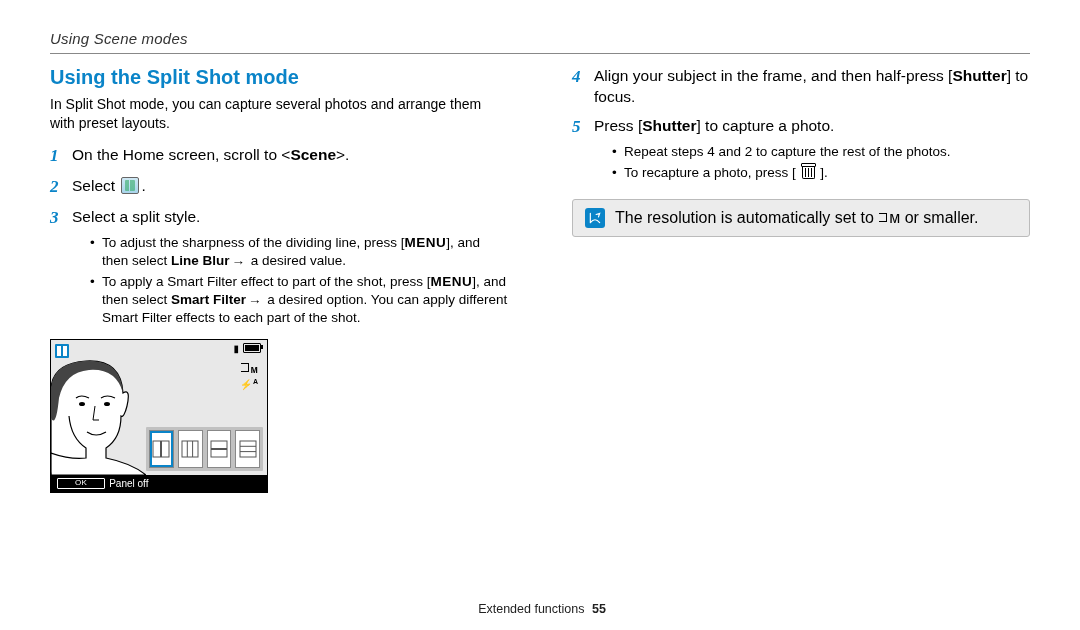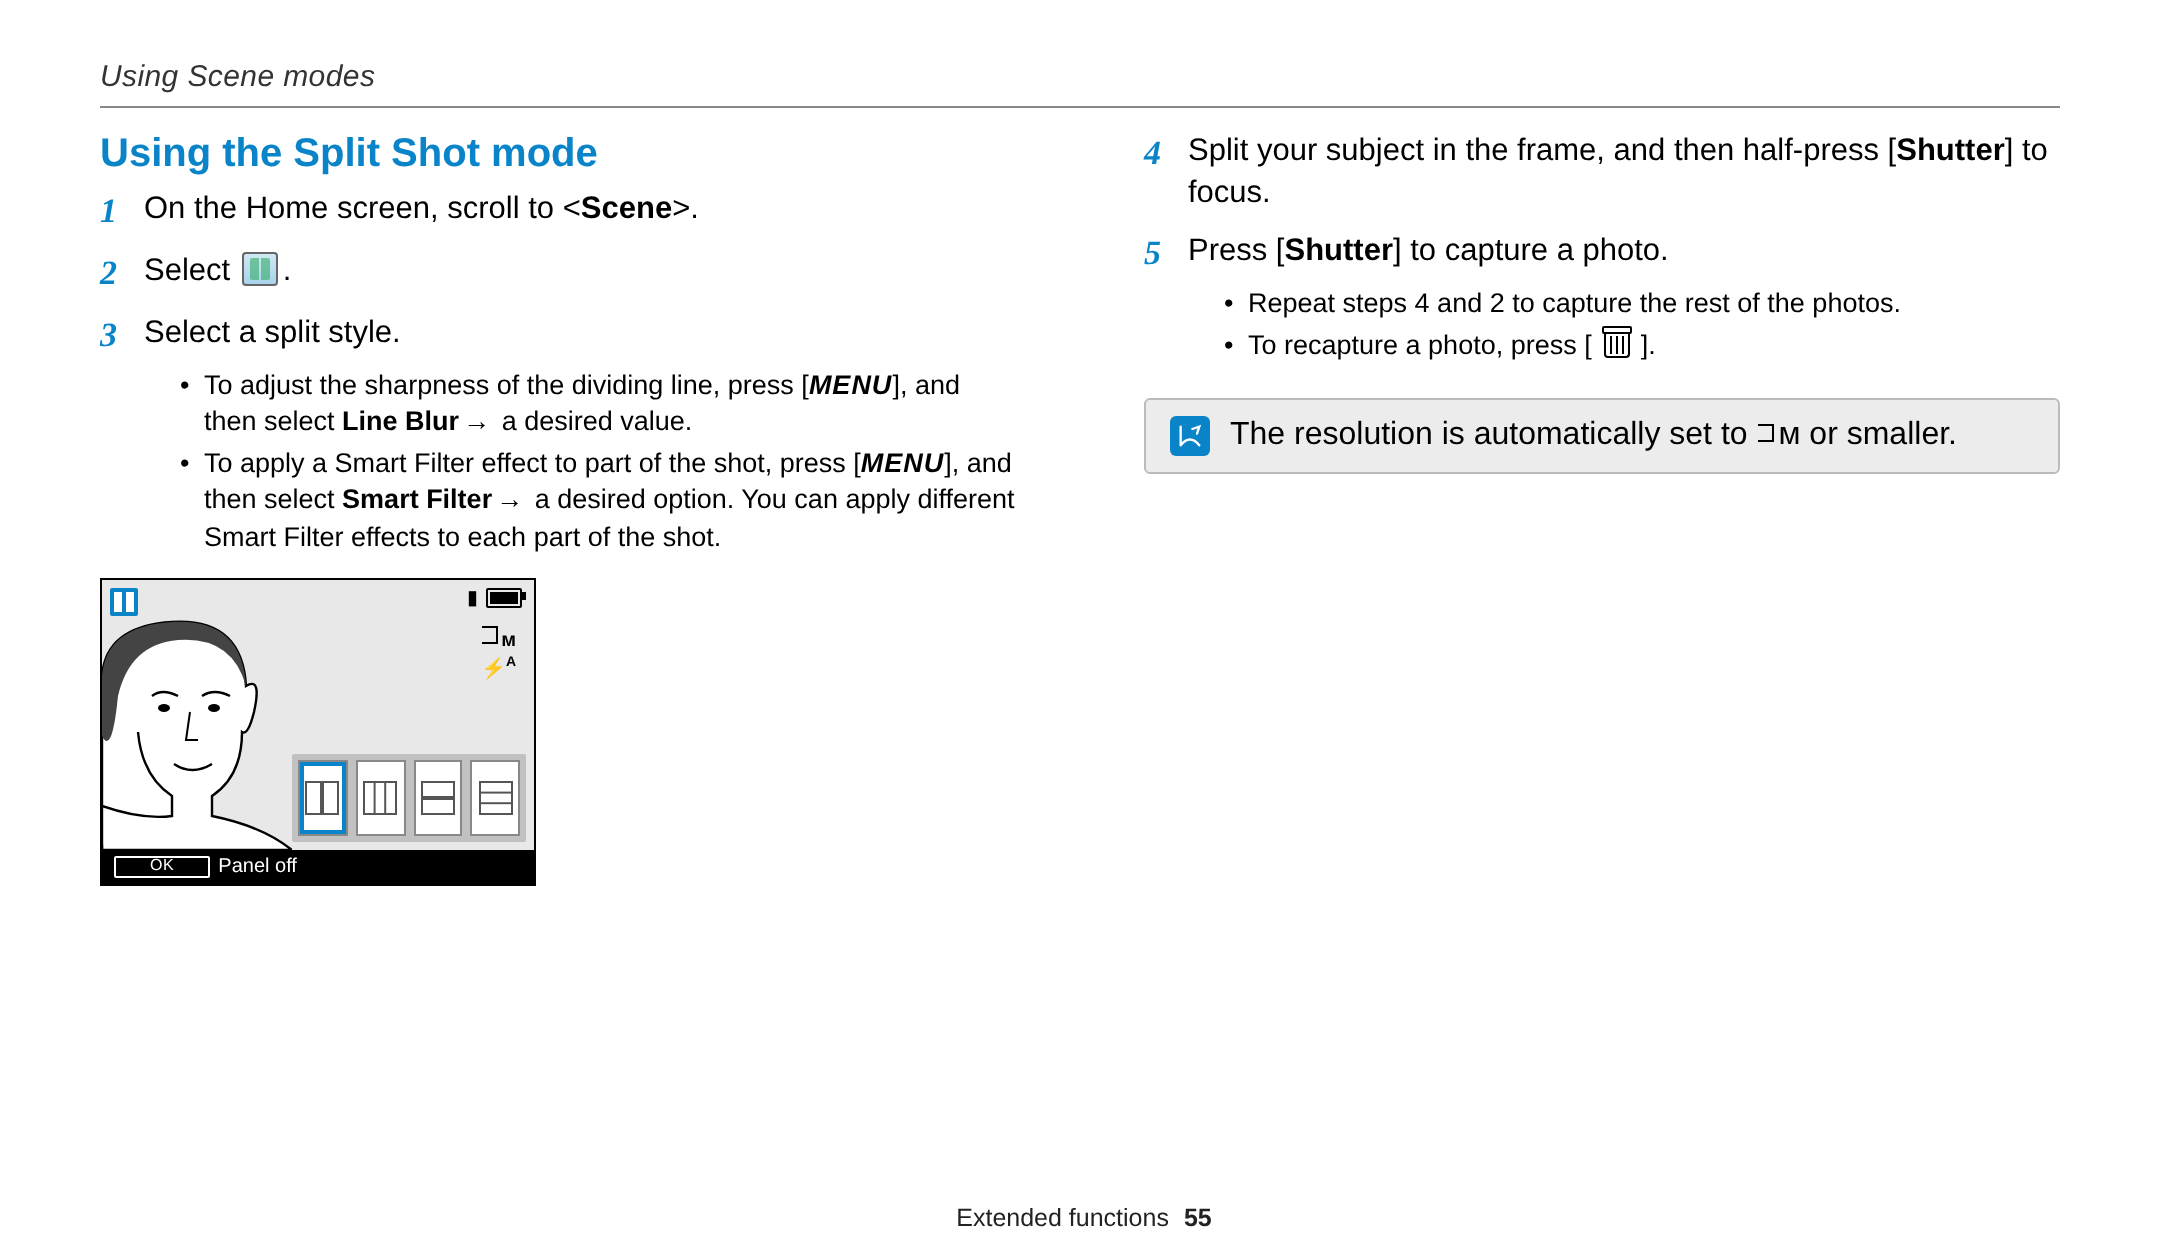--- a/index.html
+++ b/index.html
@@ -154,7 +154,7 @@
         <li>
           <span class="num">4</span>
           <span class="body">
-            <span>Split your subject in the frame, and then half-press [</span><b>Shutter</b><span>] to focus.</span>
+            <span>Align your subject in the frame, and then half-press [</span><b>Shutter</b><span>] to focus.</span>
           </span>
         </li>
         <li>

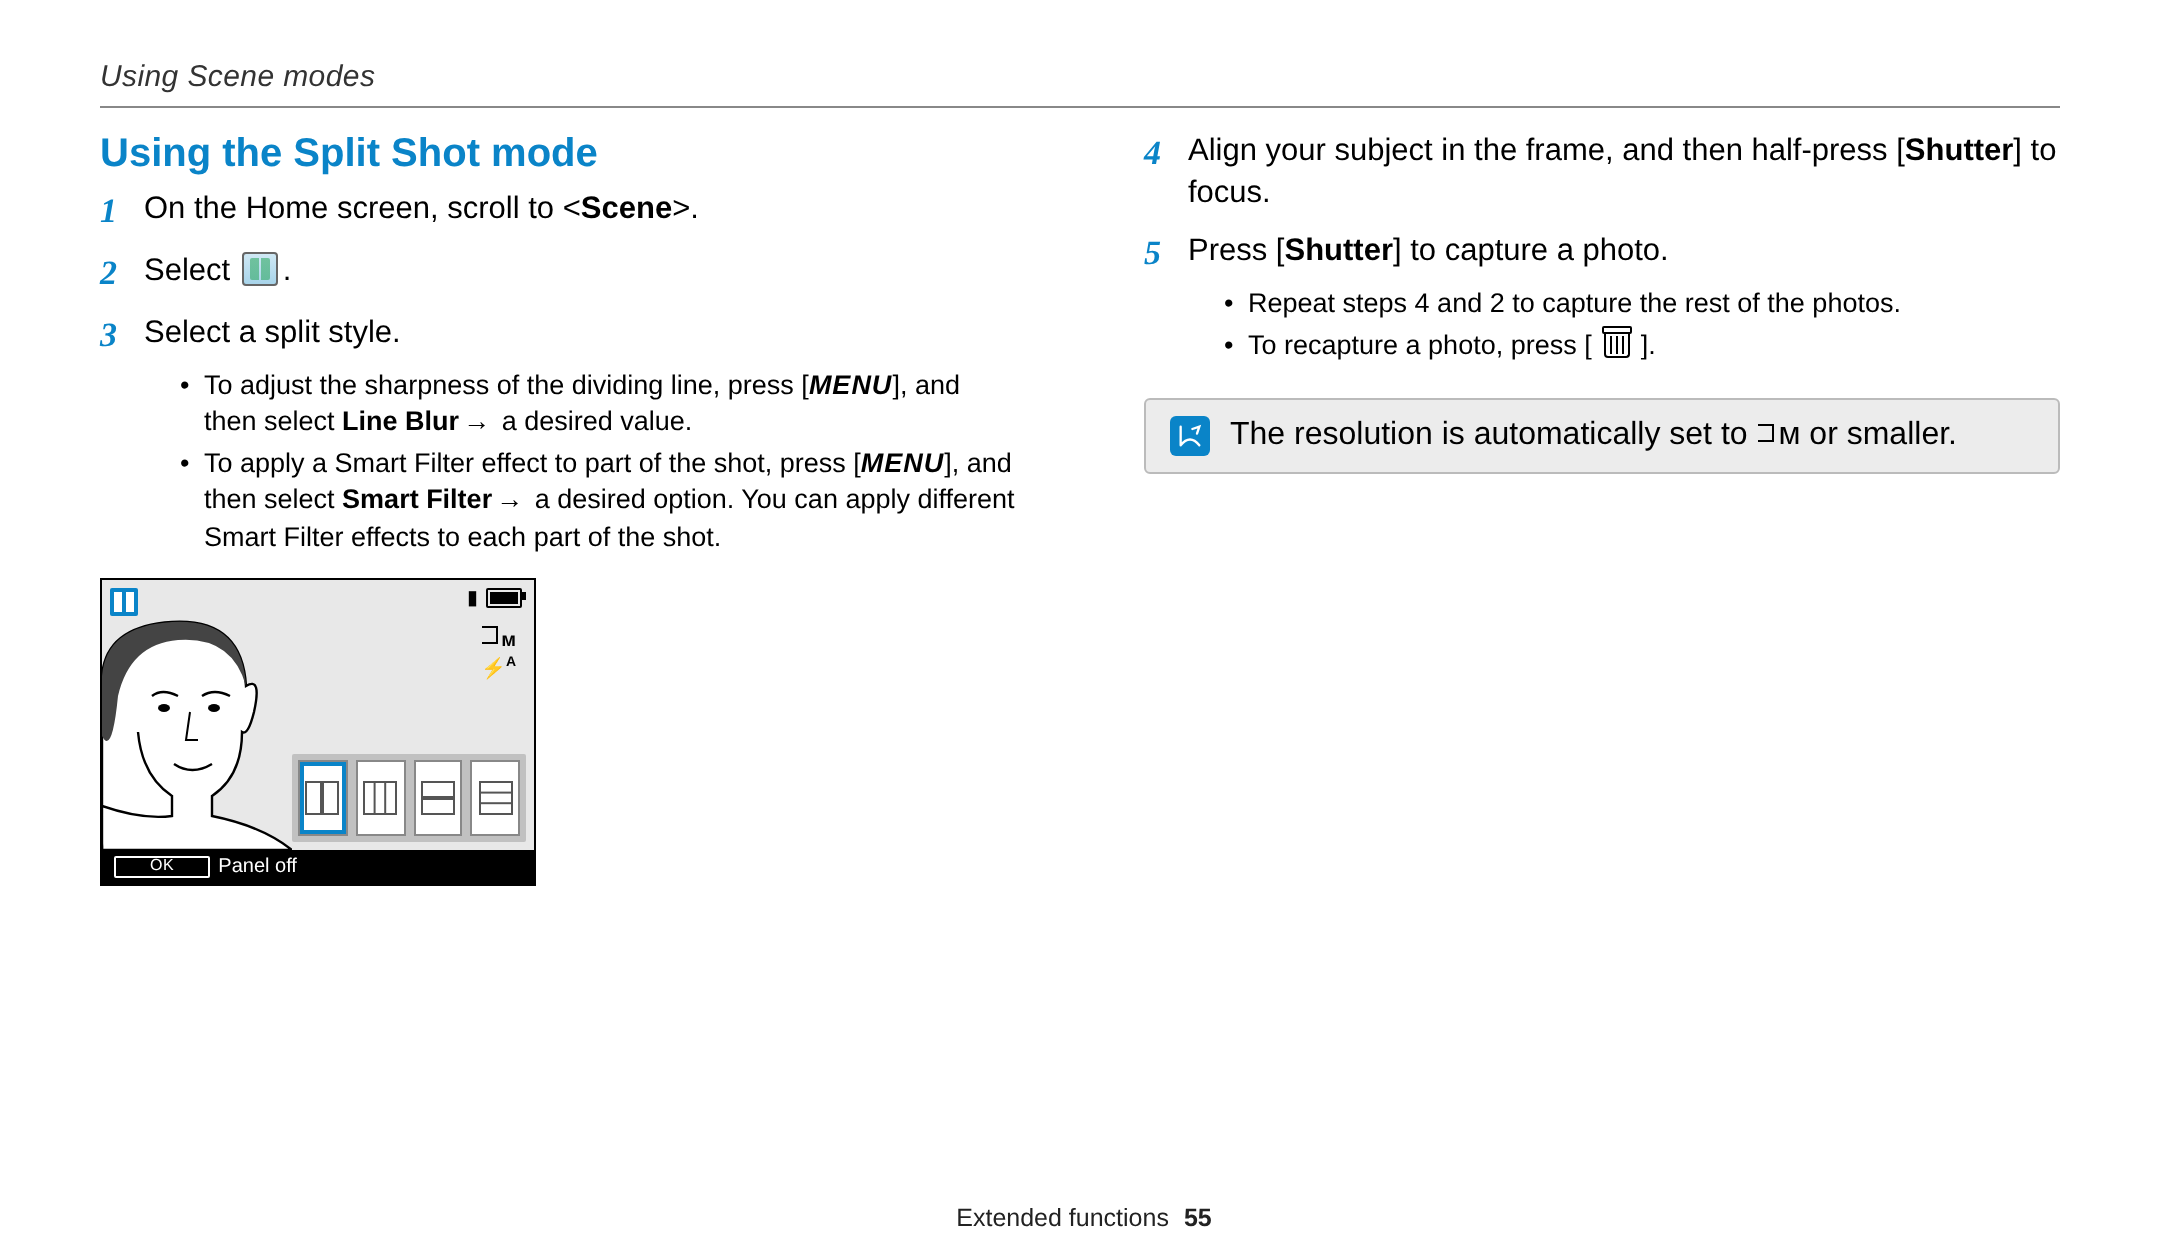--- a/index.html
+++ b/index.html
@@ -60,6 +60,7 @@
 
     <div class="col">
       <h2>Using the Split Shot mode</h2>
+      <p class="intro">In Split Shot mode, you can capture several photos and arrange them with preset layouts.</p>
 
       <ol class="steps">
         <li>

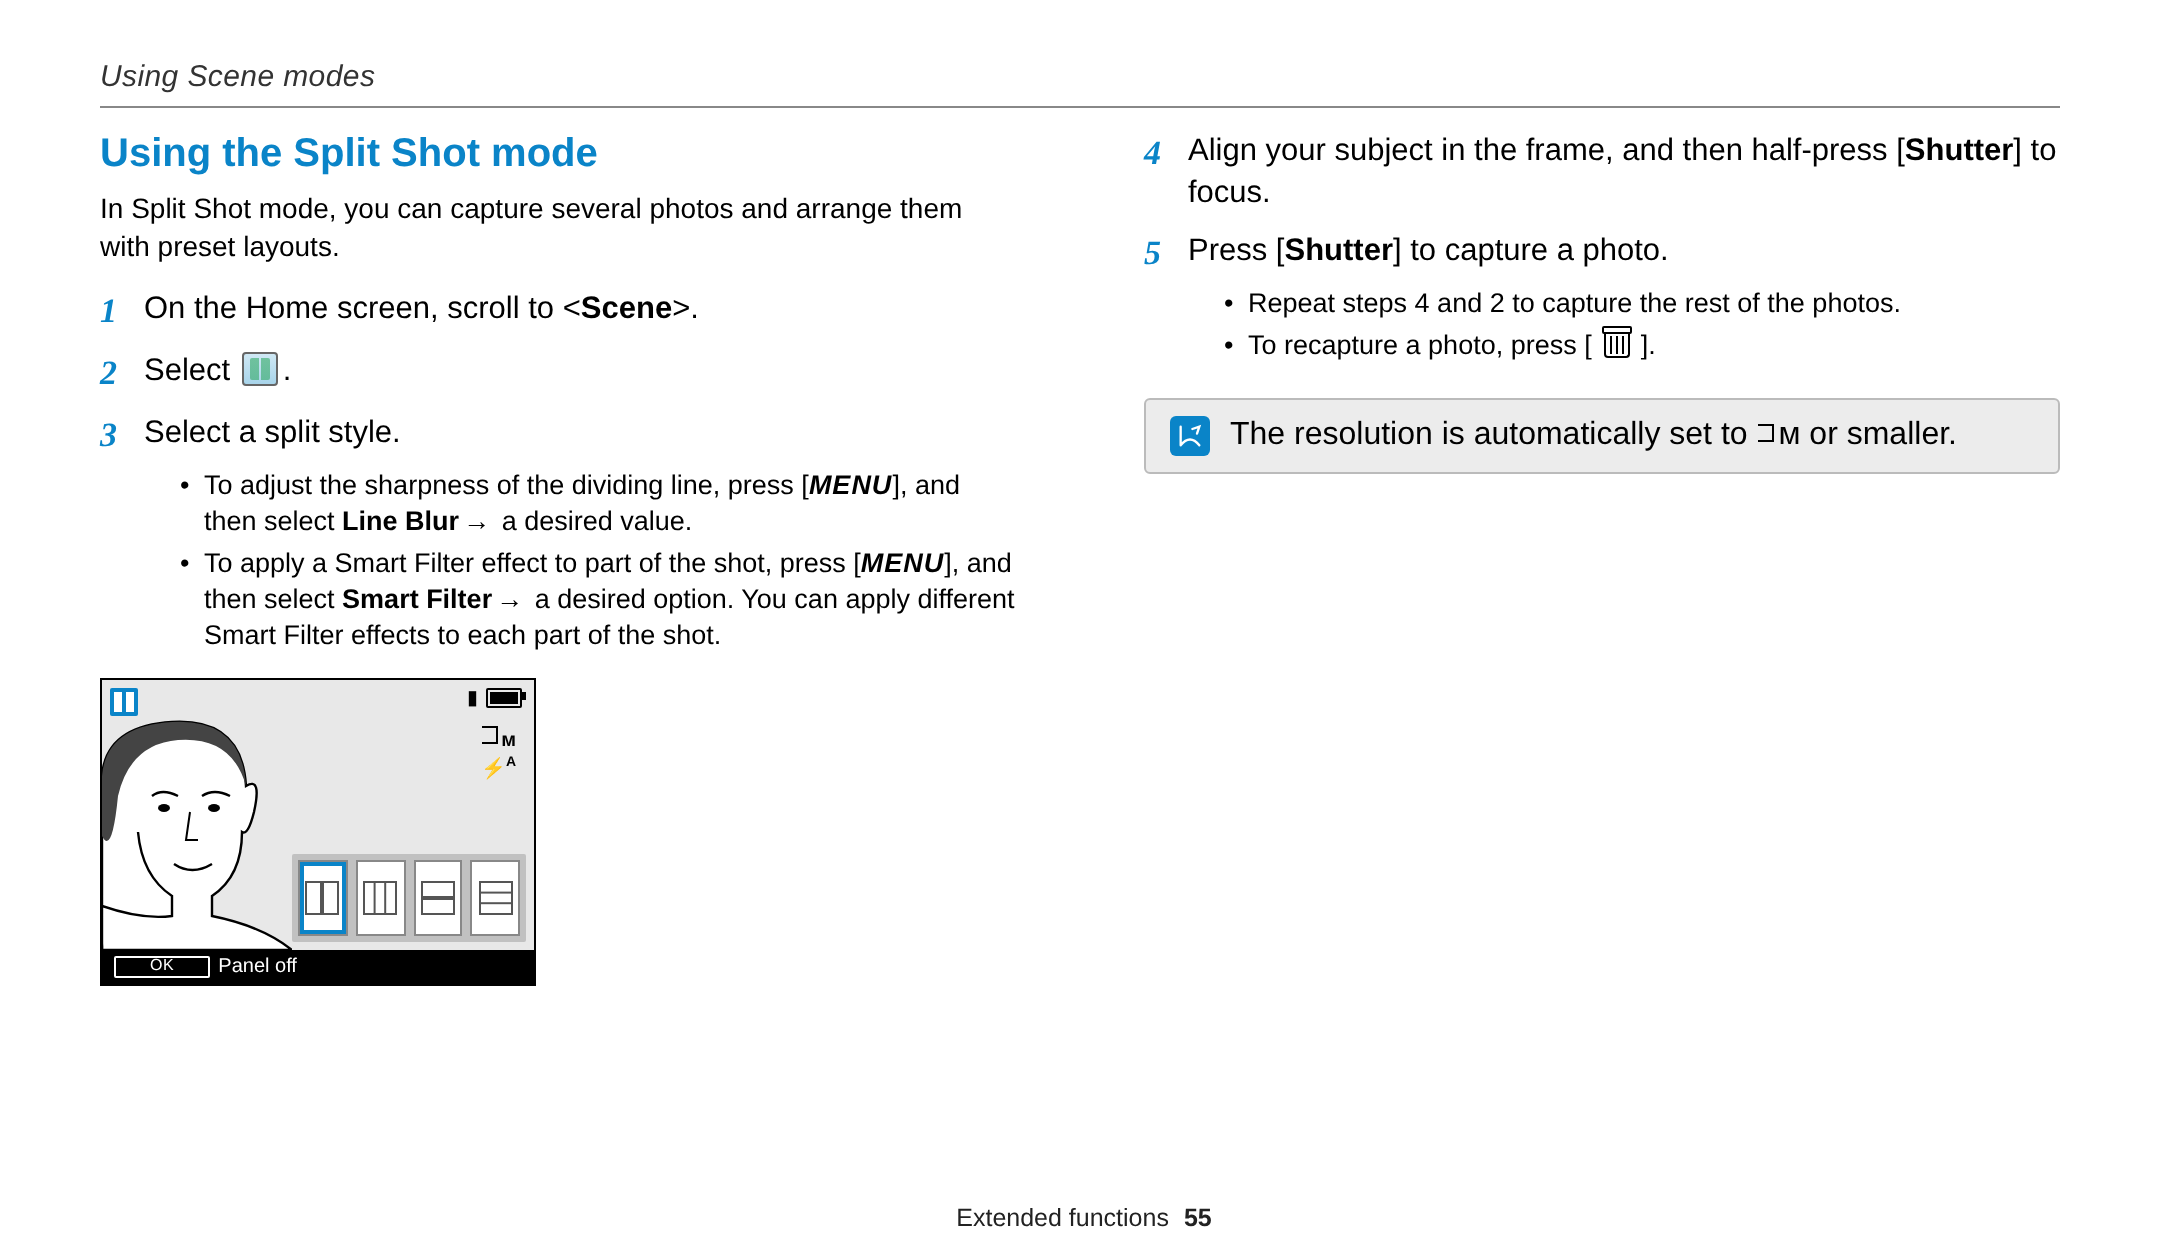--- a/index.html
+++ b/index.html
@@ -18,7 +18,7 @@
   ul.sub>li{position:relative;padding-left:12px;margin-bottom:3px;line-height:1.35;}
   ul.sub>li::before{content:"•";position:absolute;left:0;top:0;}
   .arrow{display:inline-block;margin:0 2px;}
-  .menu-label{font-weight:700;letter-spacing:.5px;font-style:italic;}
+  .menu-label{font-weight:700;letter-spacing:.5px;}
   .inline-icon{display:inline-block;vertical-align:-3px;width:16px;height:15px;border:1px solid #666;border-radius:2px;background:linear-gradient(#cfe8f4,#a8d4ea);position:relative;margin:0 2px;}
   .inline-icon::after{content:"";position:absolute;left:3px;right:3px;top:2px;bottom:2px;background:linear-gradient(90deg,#3a6 0 45%,transparent 45% 55%,#3a6 55%);border-radius:1px;opacity:.6;}
   .trash-icon{display:inline-block;vertical-align:-2px;width:11px;height:12px;border:1.3px solid #000;border-top:none;border-radius:0 0 2px 2px;position:relative;margin:0 2px;}

